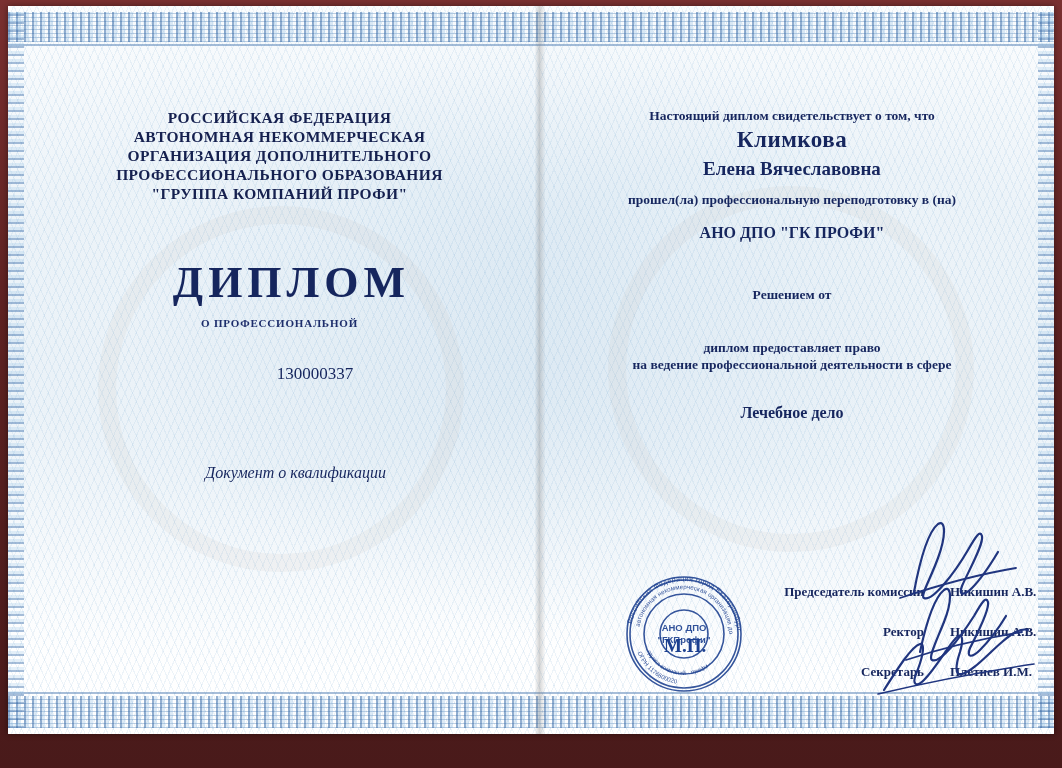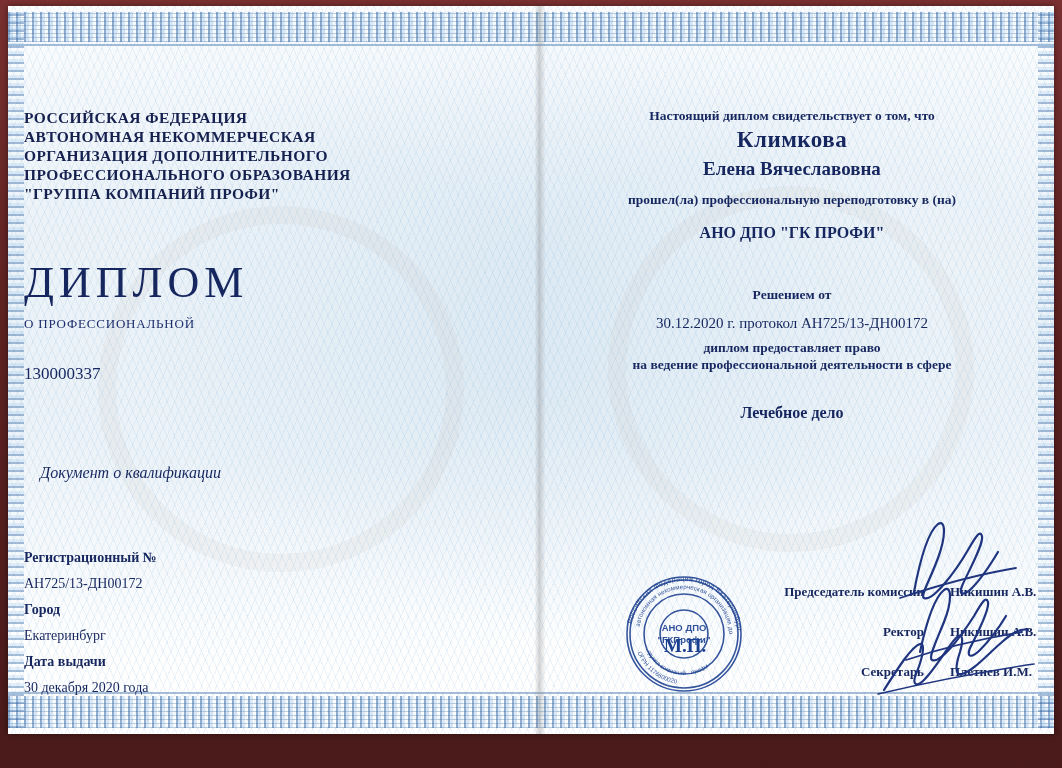--- a/index.html
+++ b/index.html
@@ -103,7 +103,7 @@
   .half.left { left: 16px; width: 511px; }
   .half.right { left: 538px; width: 492px; }
 
-  .txt { color: #1b1f4b; text-align: left; }
+  .txt { color: #1b1f4b; text-align: center; }
 
   
   .org {

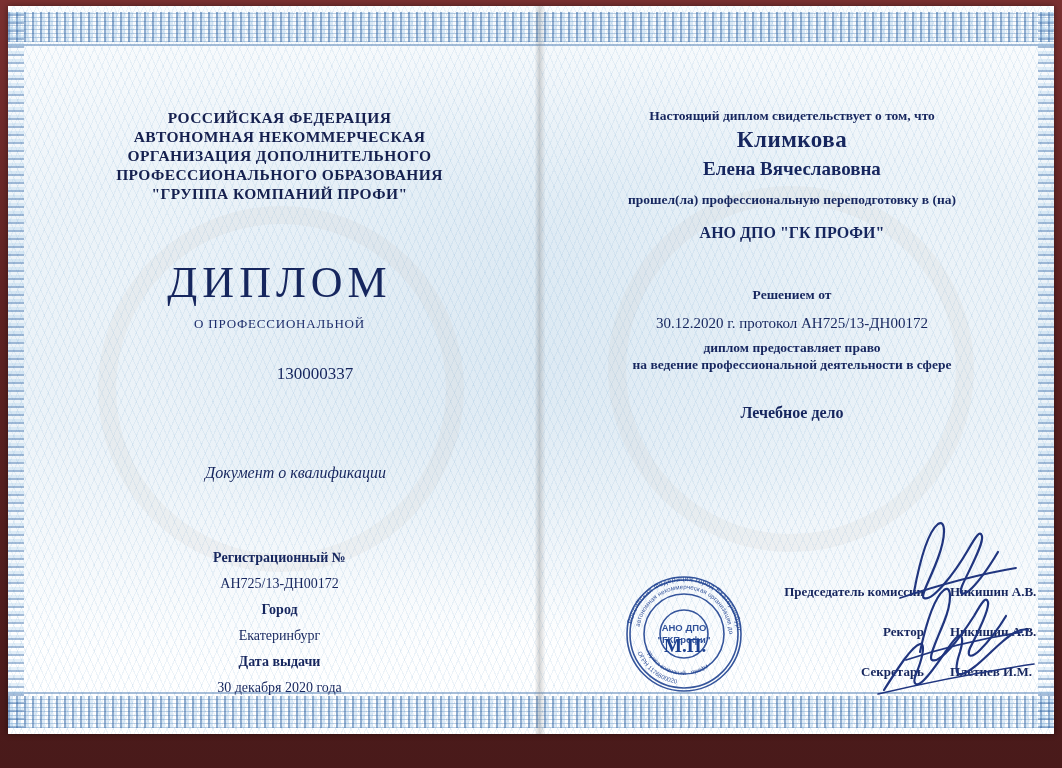--- a/index.html
+++ b/index.html
@@ -118,9 +118,9 @@
   }
   .diplom-title {
     position: absolute;
-    left: 0; top: 245px; width: 511px;
+    left: 12px; top: 245px; width: 511px;
     font-size: 44px;
-    font-weight: normal;
+    font-weight: bold;
     letter-spacing: 5px;
     color: #16265e;
   }

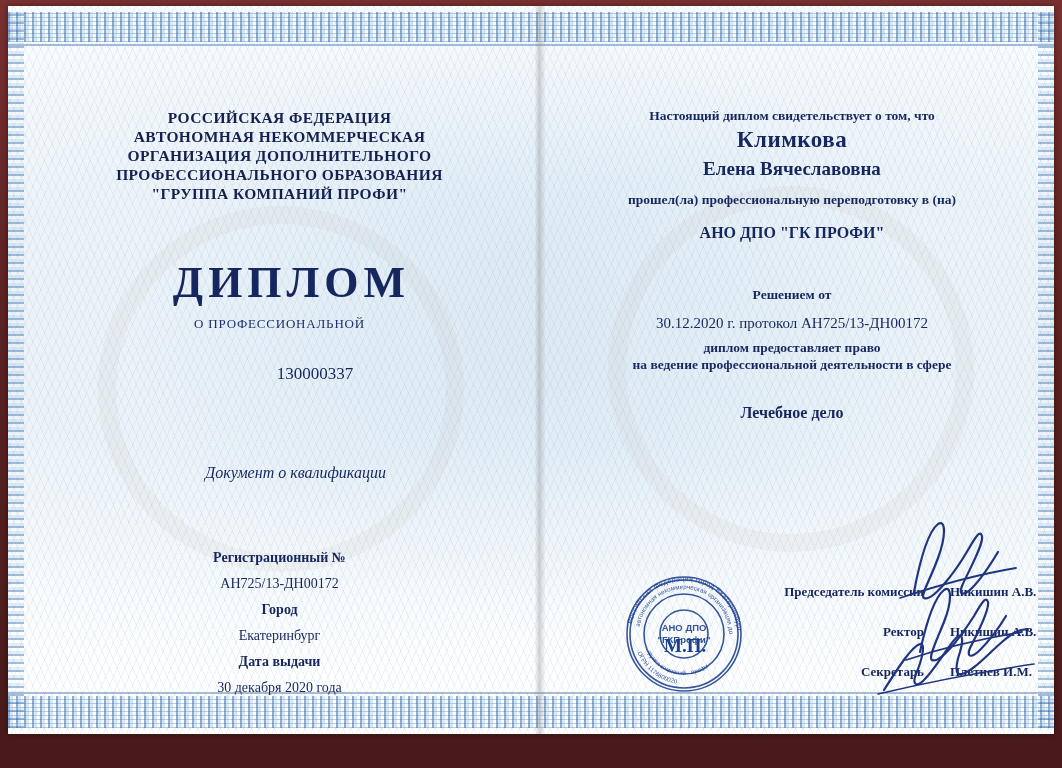--- a/index.html
+++ b/index.html
@@ -127,8 +127,8 @@
   .diplom-sub {
     position: absolute;
     left: 0; top: 300px; width: 511px;
-    font-size: 13px;
-    font-weight: normal;
+    font-size: 11px;
+    font-weight: bold;
     line-height: 23px;
     letter-spacing: .8px;
     color: #1d2d6b;

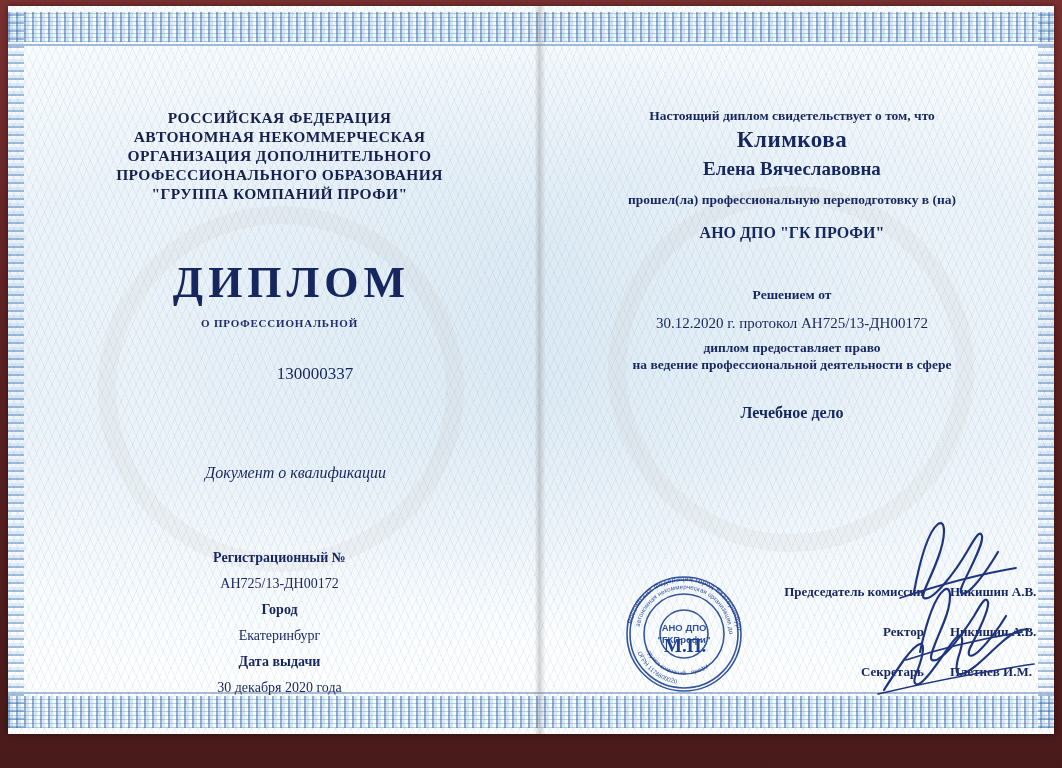--- a/index.html
+++ b/index.html
@@ -283,7 +283,6 @@
       <div class="r-line r-med" style="top:212px;">АНО ДПО "ГК ПРОФИ"</div>
 
       <div class="r-line r-small" style="top:275px;">Решением от</div>
-      <div class="r-line r-reg" style="top:303px;">30.12.2020 г. протокол АН725/13-ДН00172</div>
 
       <div class="r-line r-small" style="top:328px;">диплом предоставляет право</div>
       <div class="r-line r-small" style="top:345px;">на ведение профессиональной деятельности в сфере</div>

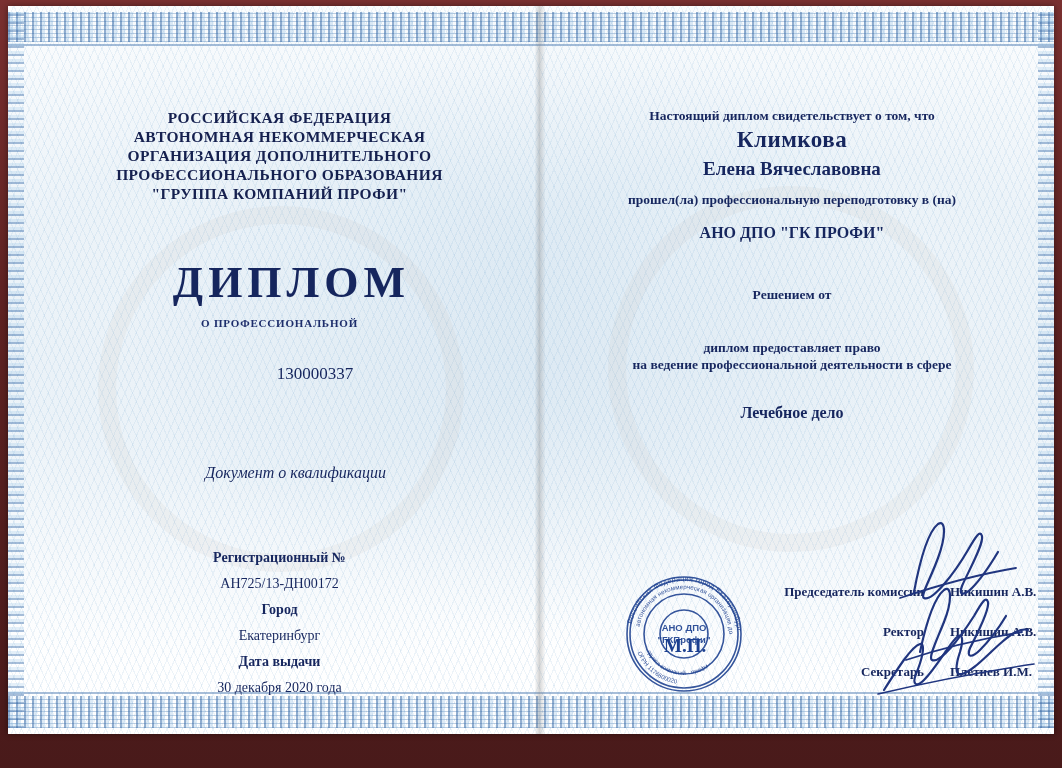--- a/index.html
+++ b/index.html
@@ -261,14 +261,6 @@
 
       <div class="doc-kind txt">Документ о квалификации</div>
 
-      <div class="reg-block txt">
-        <div class="b">Регистрационный №</div>
-        <div>АН725/13-ДН00172</div>
-        <div class="b">Город</div>
-        <div>Екатеринбург</div>
-        <div class="b">Дата выдачи</div>
-        <div>30 декабря 2020 года</div>
-      </div>
     </div>
 
     <div class="fold"></div>

